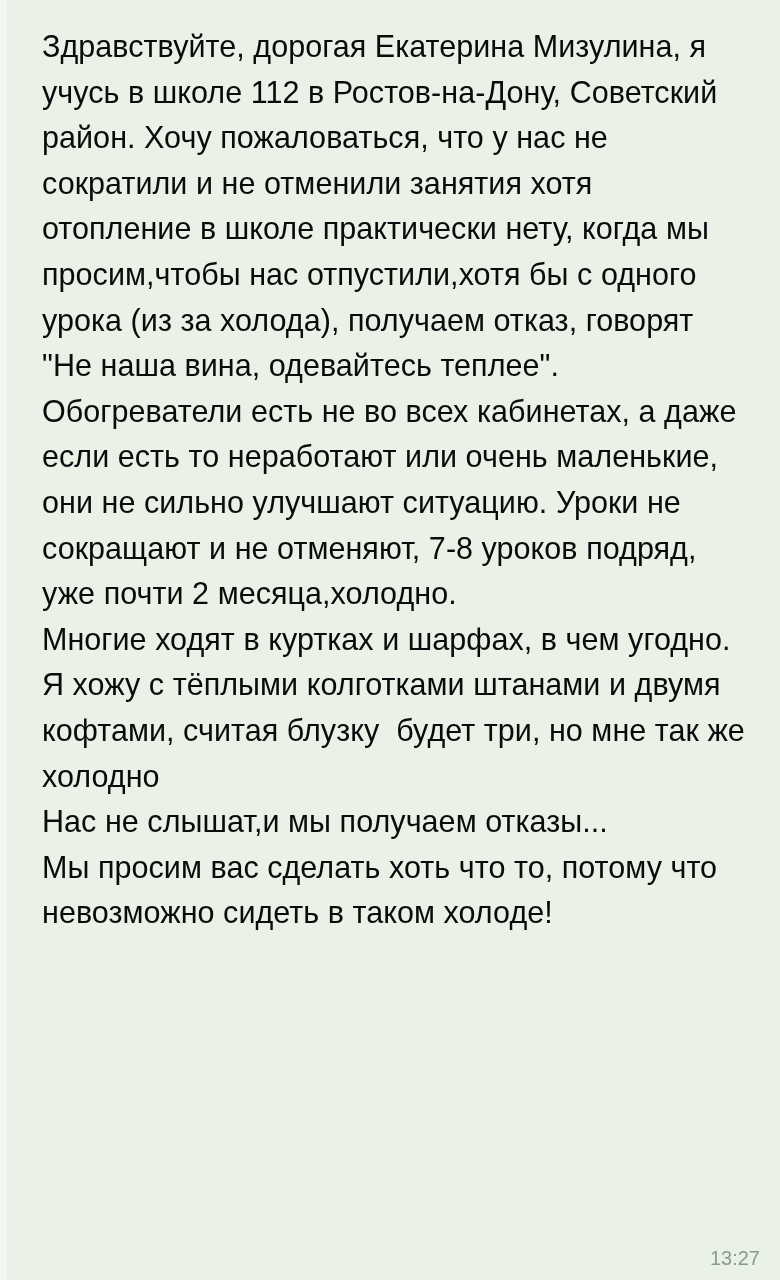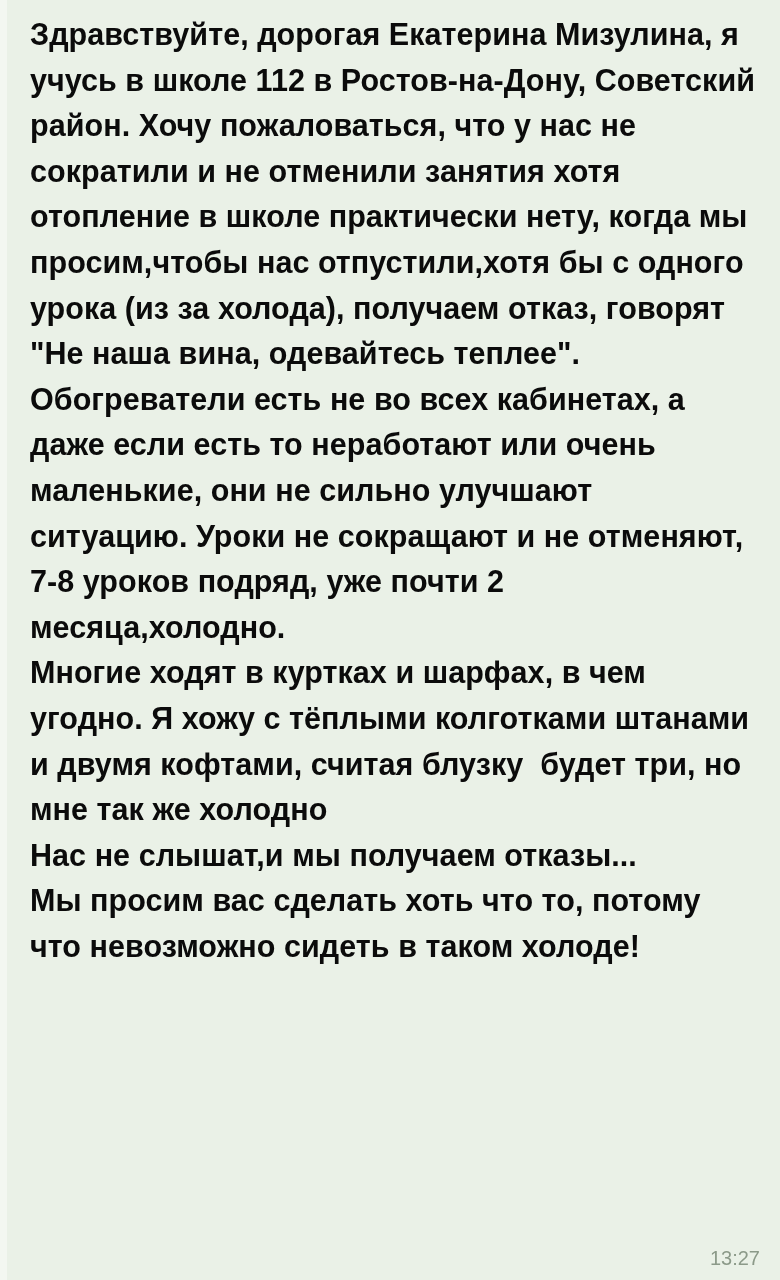--- a/index.html
+++ b/index.html
@@ -47,9 +47,8 @@
     letter-spacing: 0.05px;
     white-space: pre-wrap;
     word-wrap: break-word;
-    margin: 0;
+    margin: 12px;
     padding-top: 2px;
-    font-weight: bold;
   }
   .timestamp {
     position: absolute;

